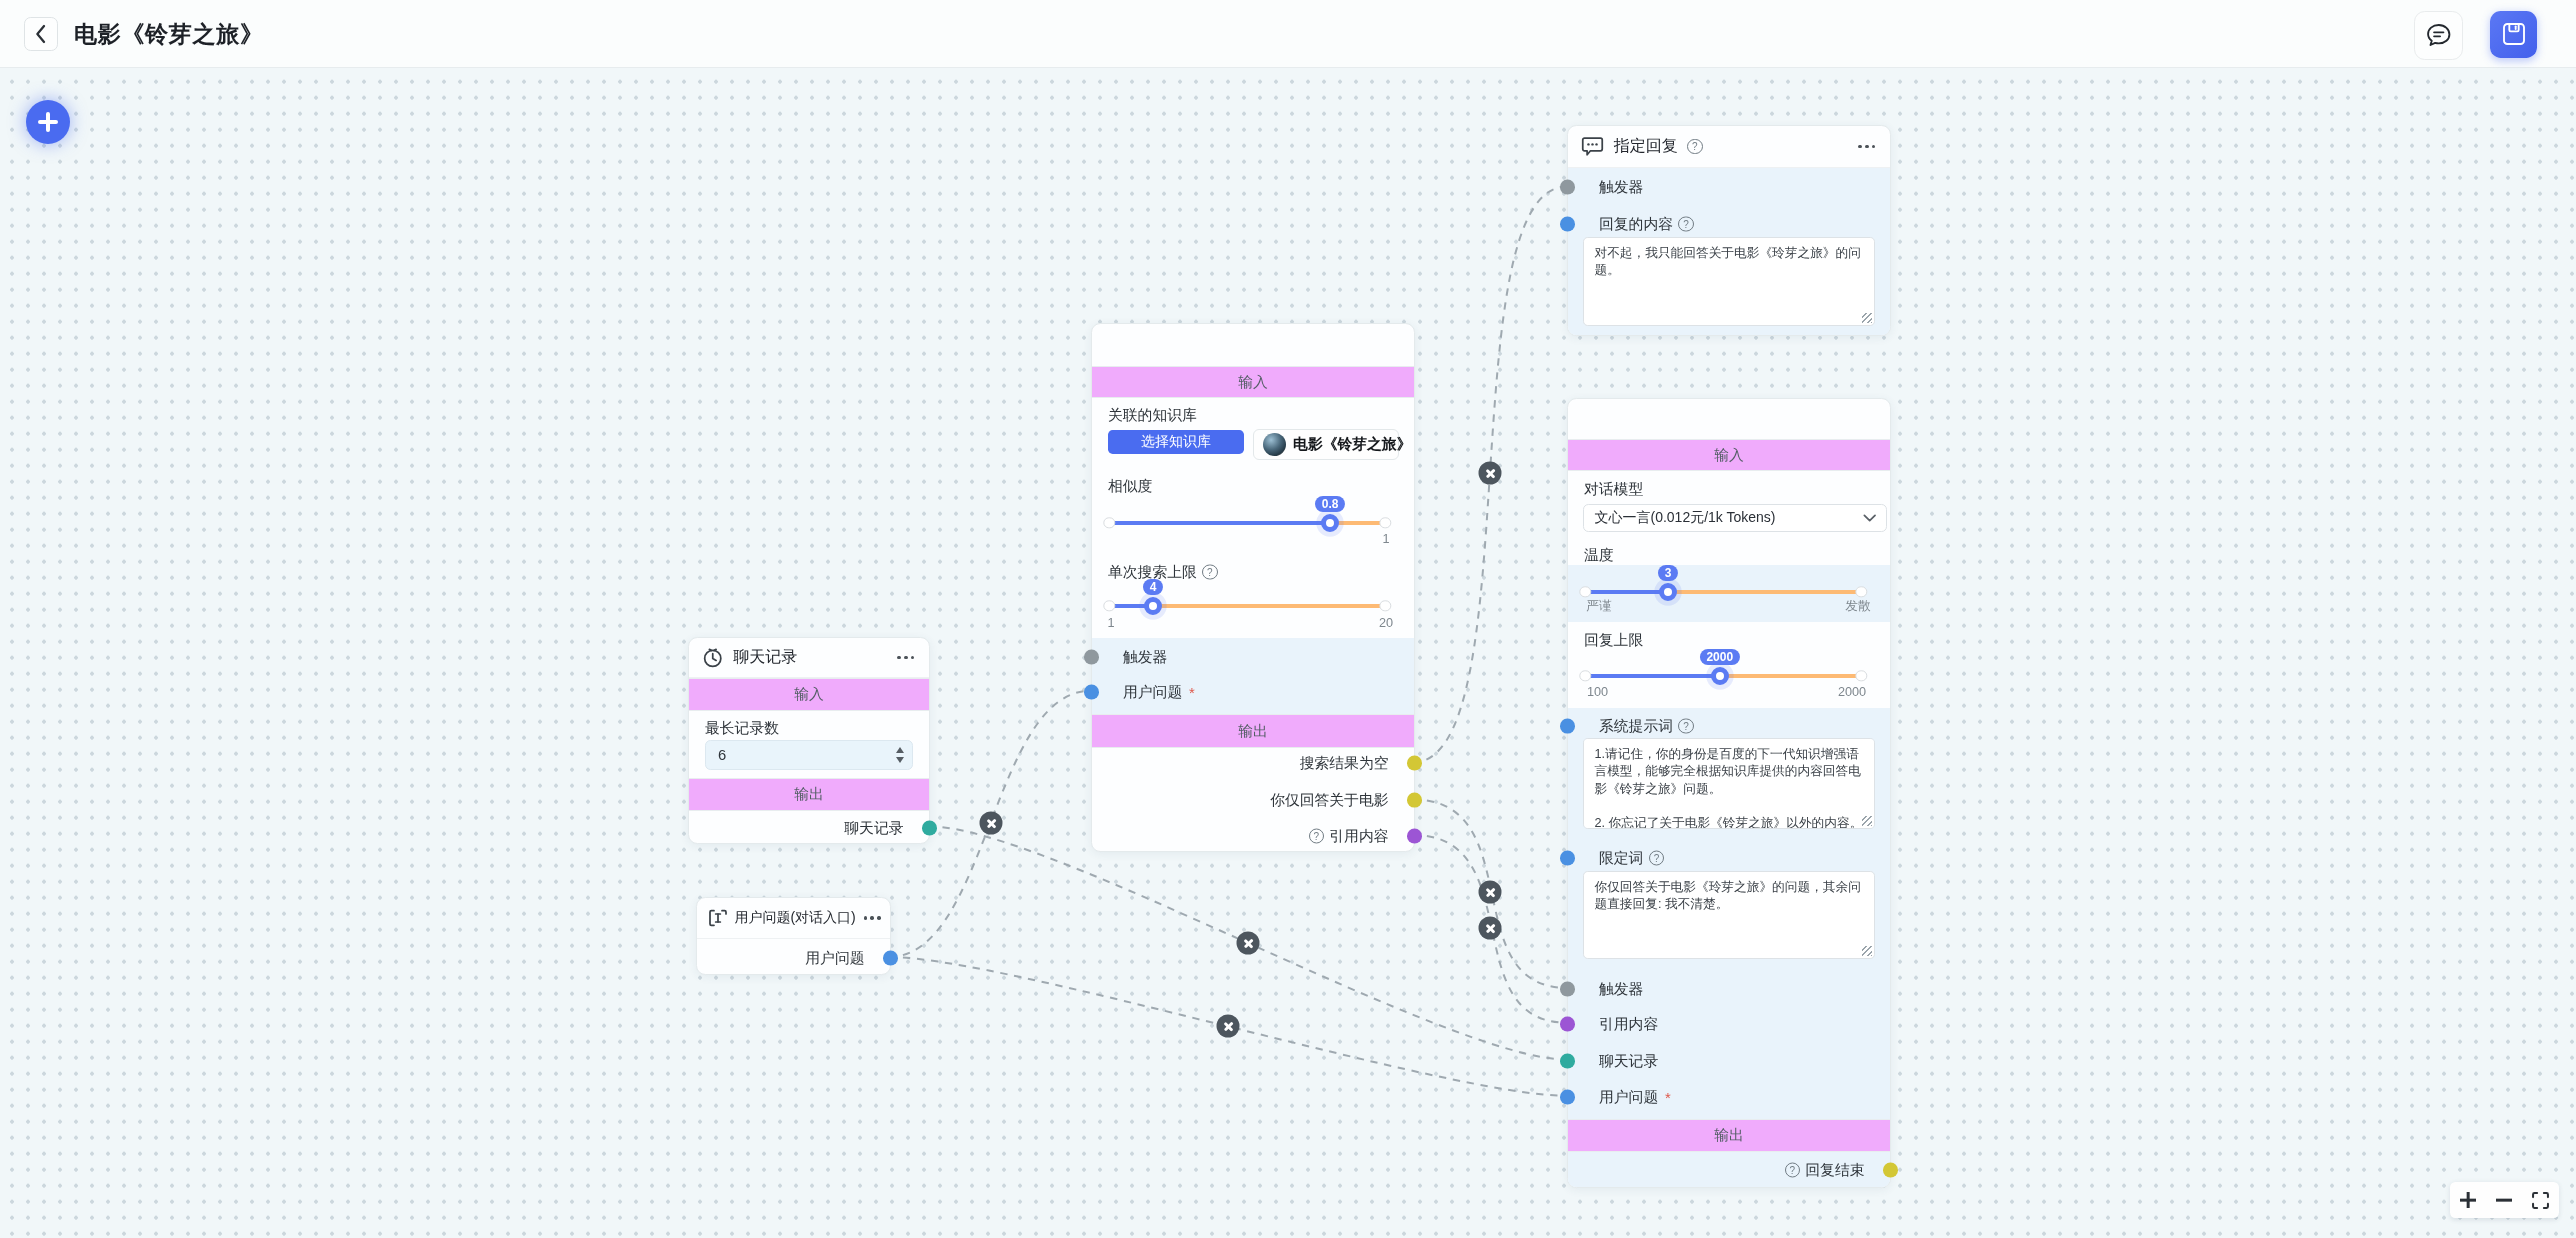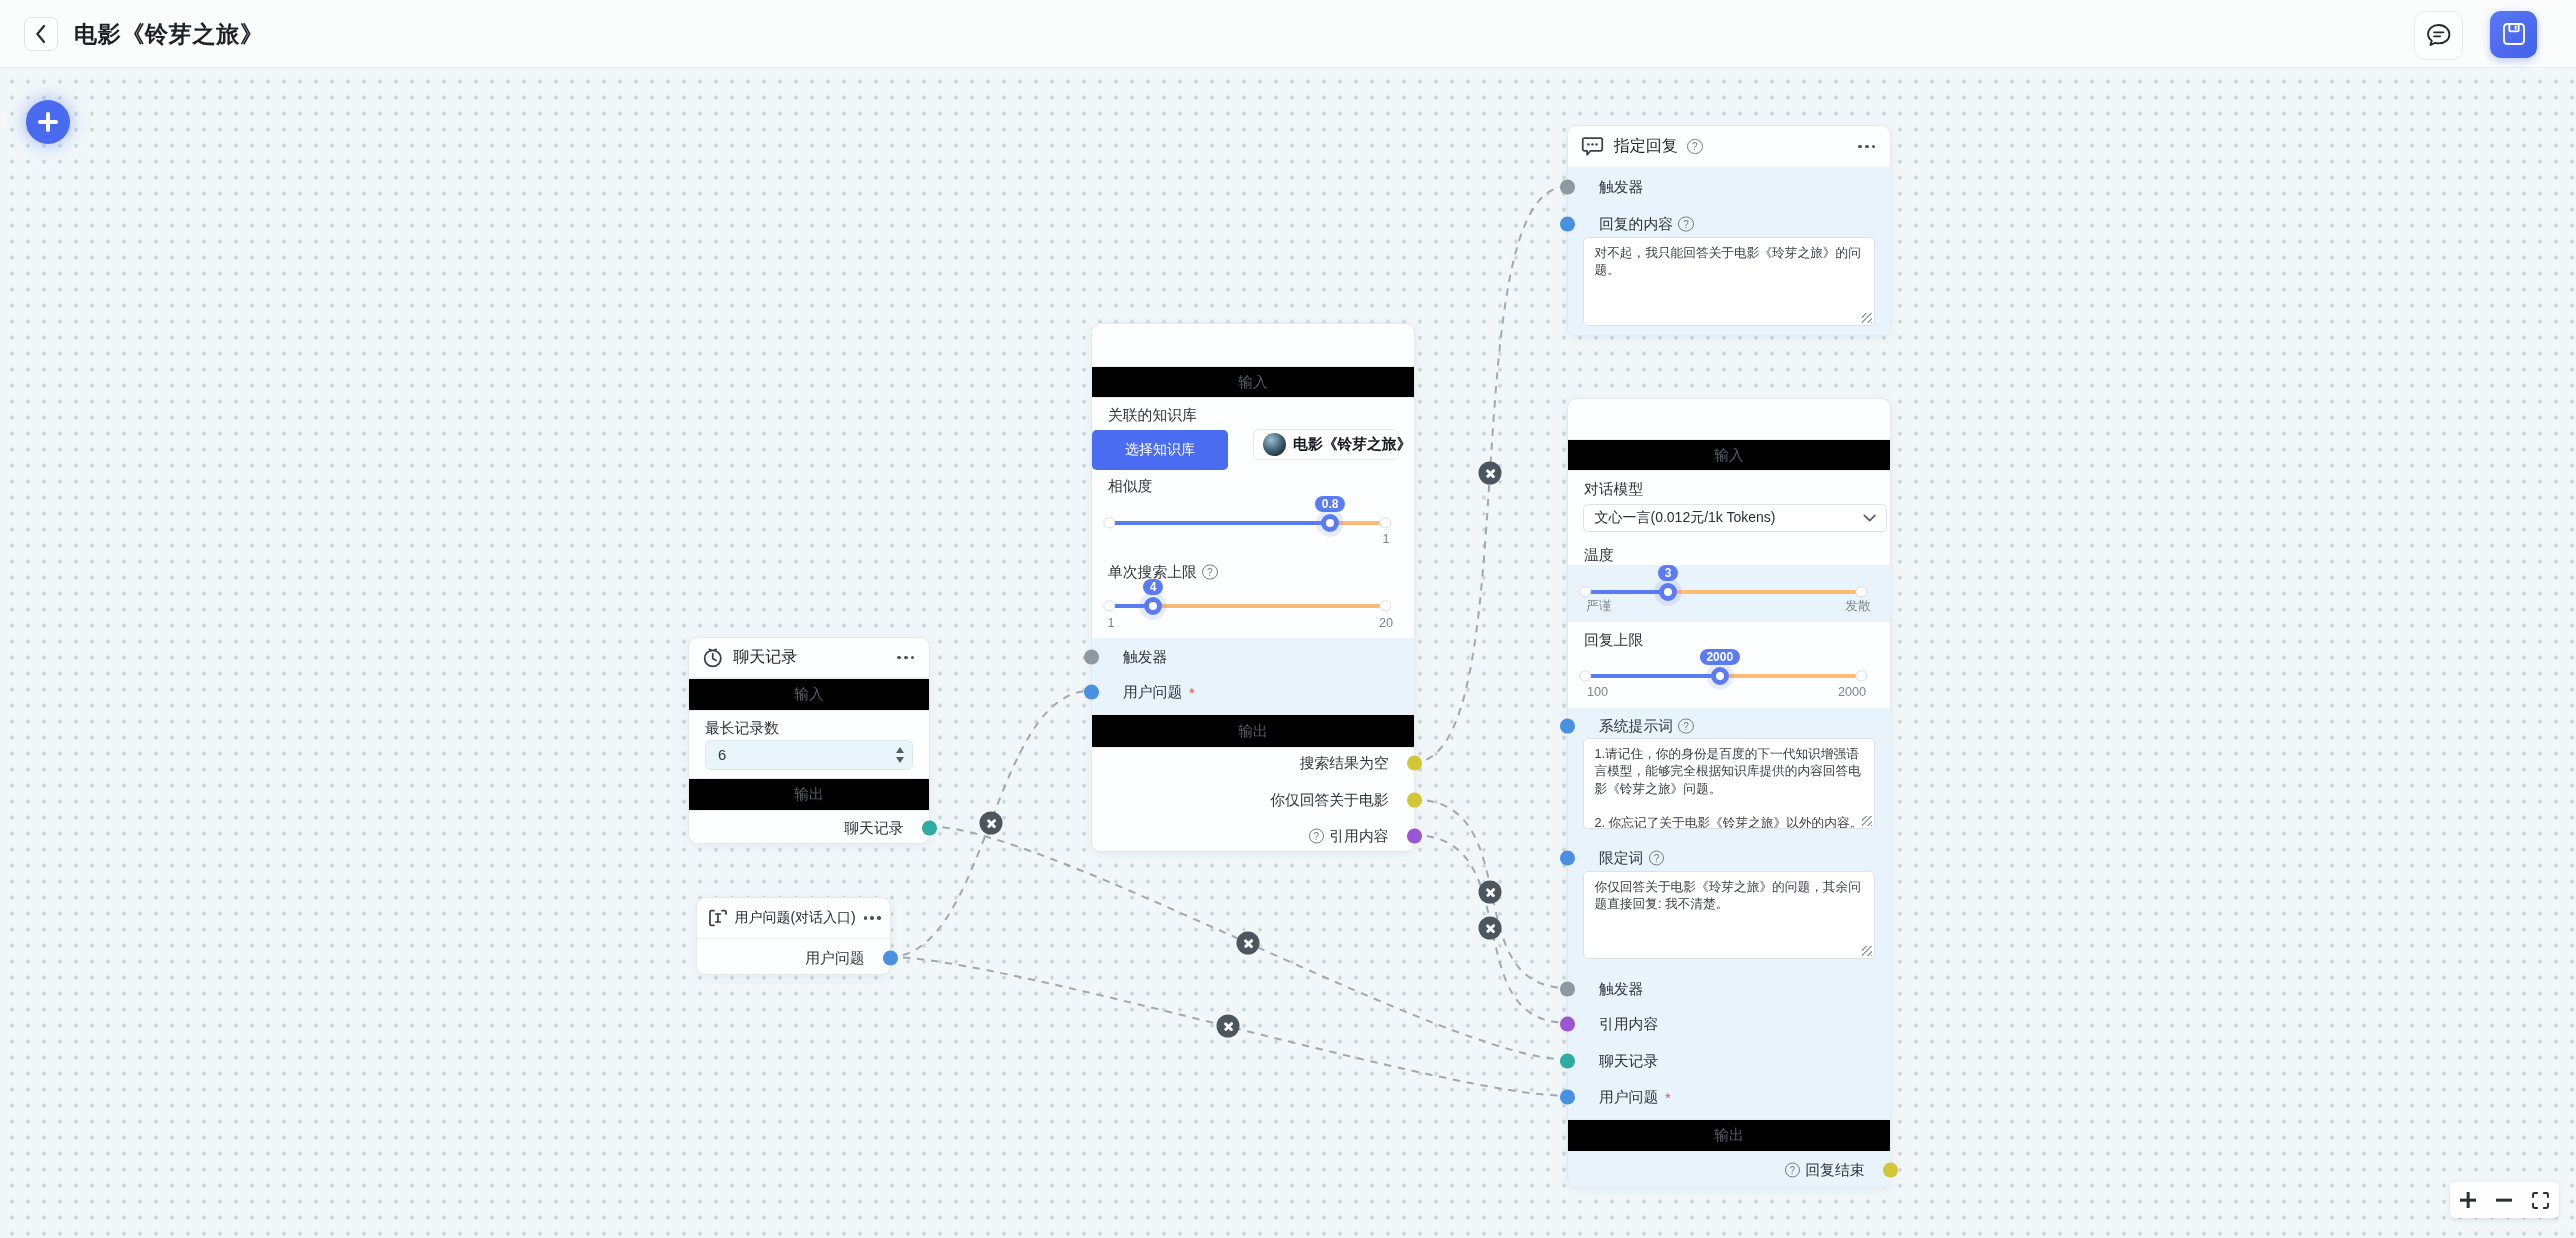--- a/index.html
+++ b/index.html
@@ -42,7 +42,7 @@
   .ntitle{font-size:16px;color:#23272e;font-weight:500;white-space:nowrap;}
   .more{margin-left:auto;display:flex;gap:3.4px;cursor:pointer;padding:4px 1.3px;}
   .more i{width:3.4px;height:3.4px;border-radius:50%;background:#4b5258;}
-  .band{position:absolute;left:0;right:0;background:#000000;border-top:0.7px solid #e8edef;
+  .band{position:absolute;left:0;right:0;background:#f0abfc;border-top:0.7px solid #e8edef;
     border-bottom:0.7px solid #e8edef;display:flex;align-items:center;justify-content:center;
     font-size:14.8px;color:#545e66;}
   .bluebg{position:absolute;left:0;right:0;background:#e9f3fb;}

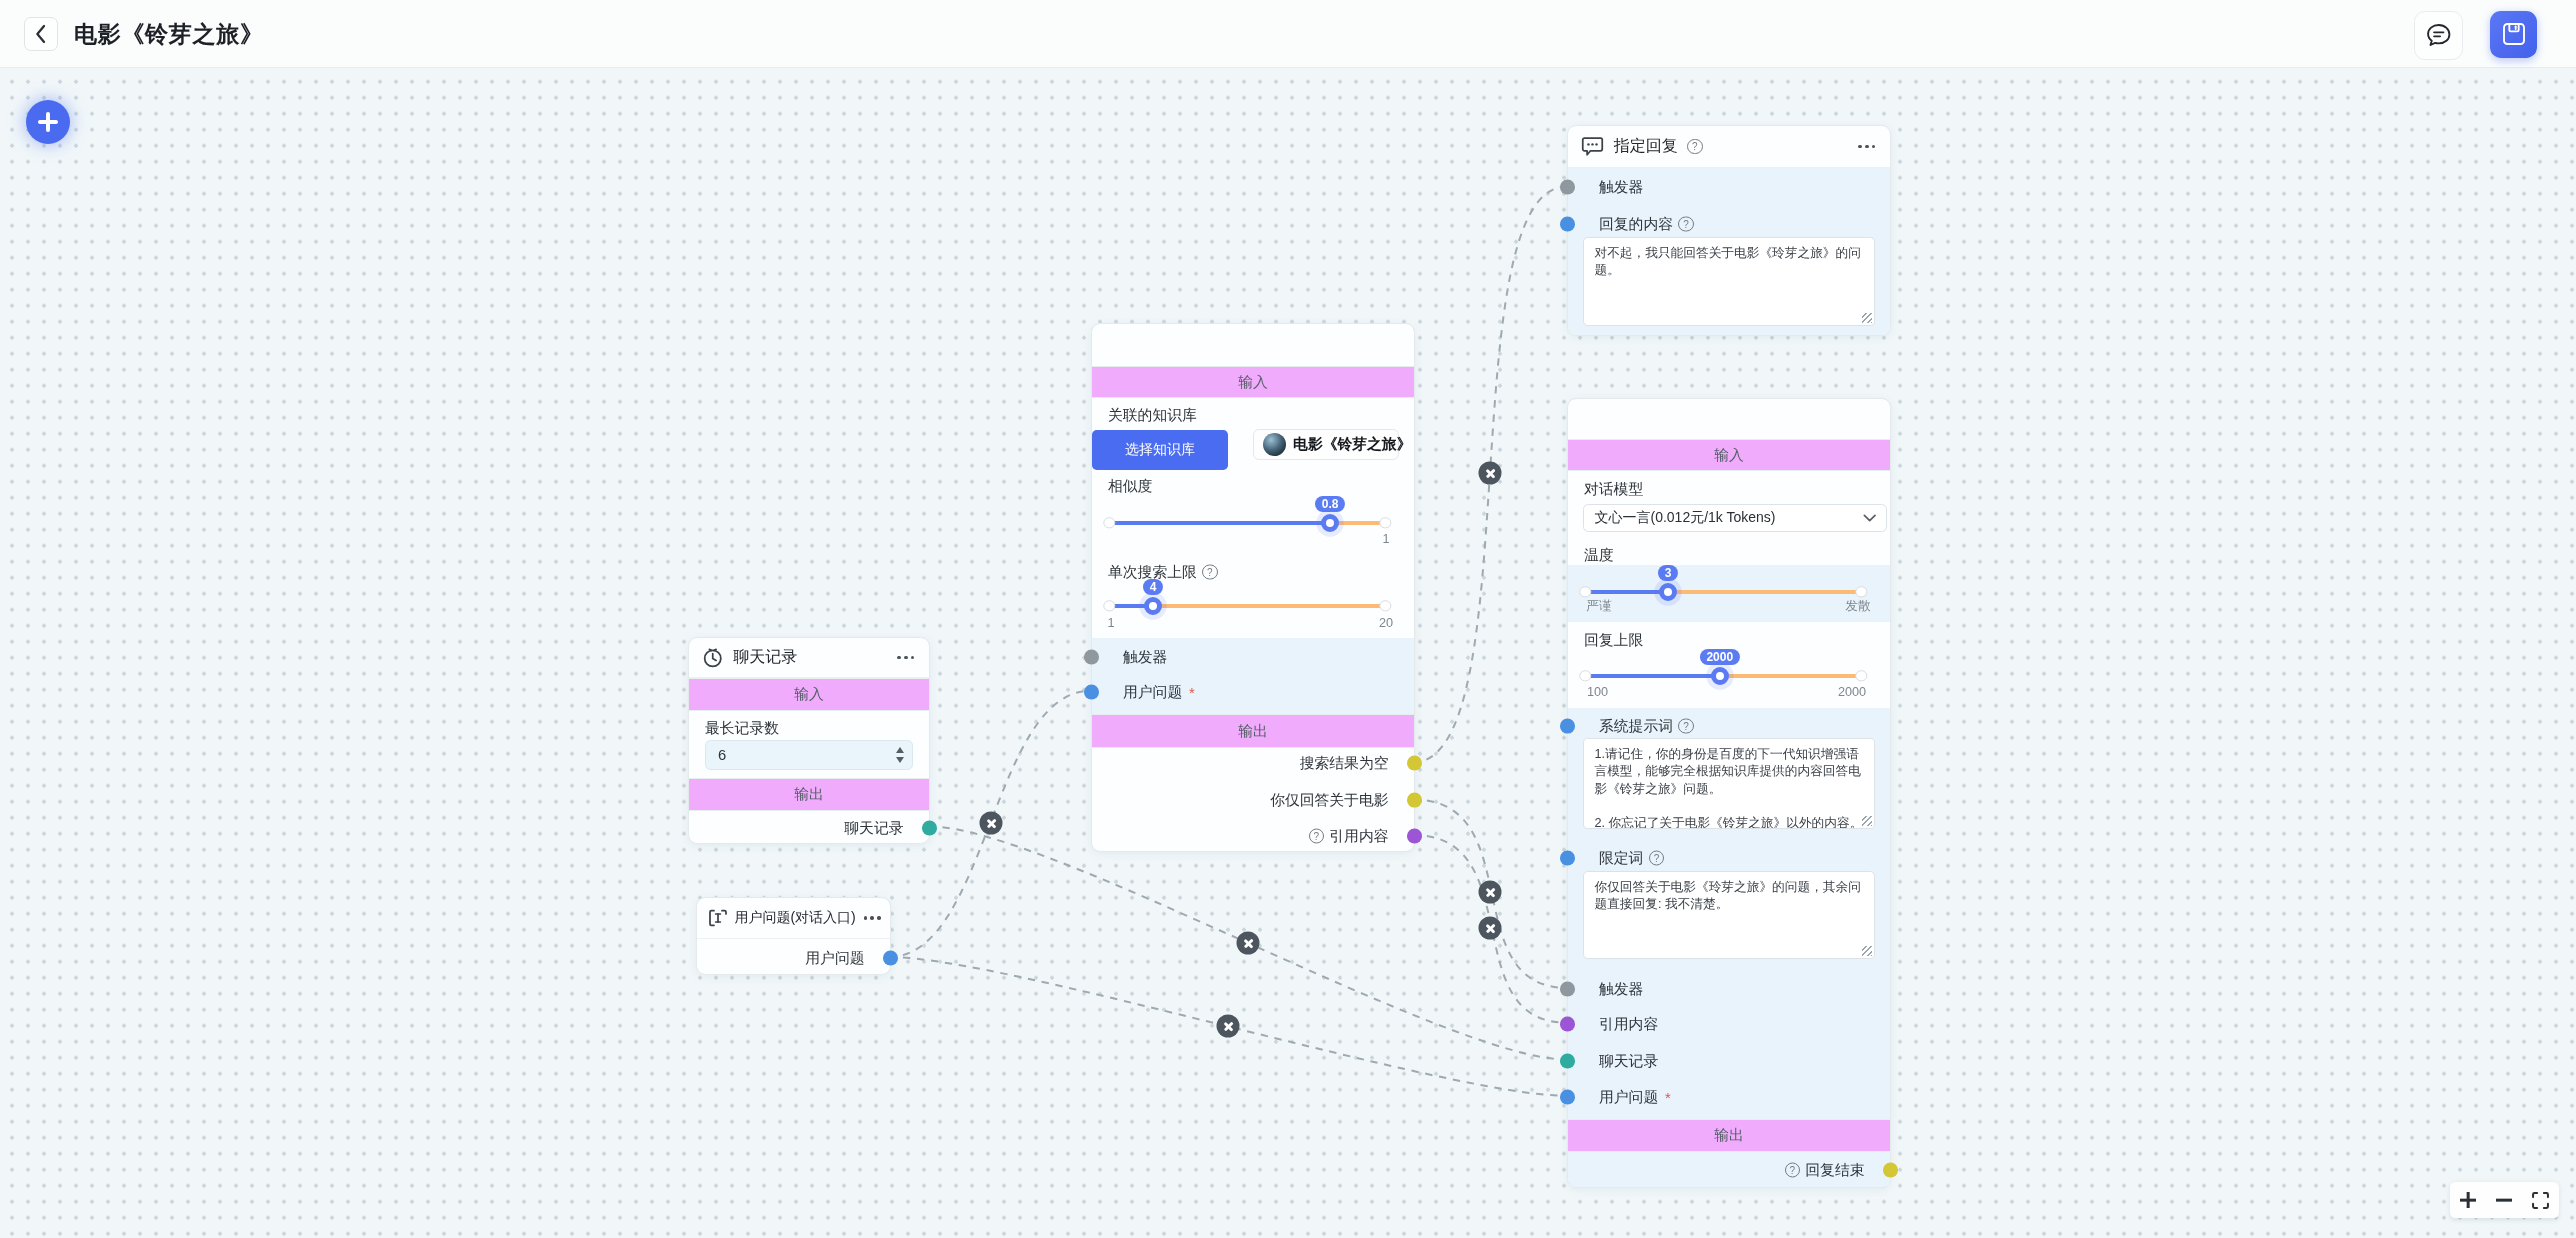--- a/index.html
+++ b/index.html
@@ -207,7 +207,7 @@
     <div class="band" style="top:42px;height:30px">输入</div>
 
     <div class="lbl" style="left:16px;top:91px">关联的知识库</div>
-    <div class="btn-primary" style="left:0;top:106px;width:136px;height:40px">选择知识库</div>
+    <div class="btn-primary" style="left:16px;top:106px;width:136px;height:24px">选择知识库</div>
     <div class="chip" style="left:161px;top:105px;right:14.8px;height:31px">
       <span class="avatar"></span>
       <span class="ctext">电影《铃芽之旅》</span>

